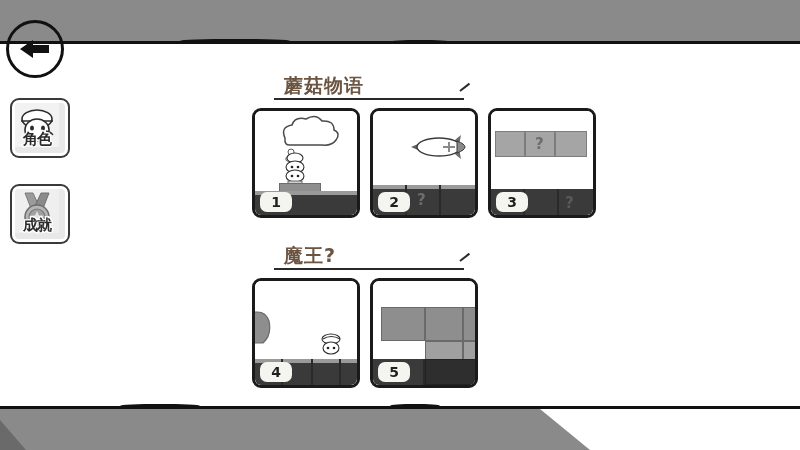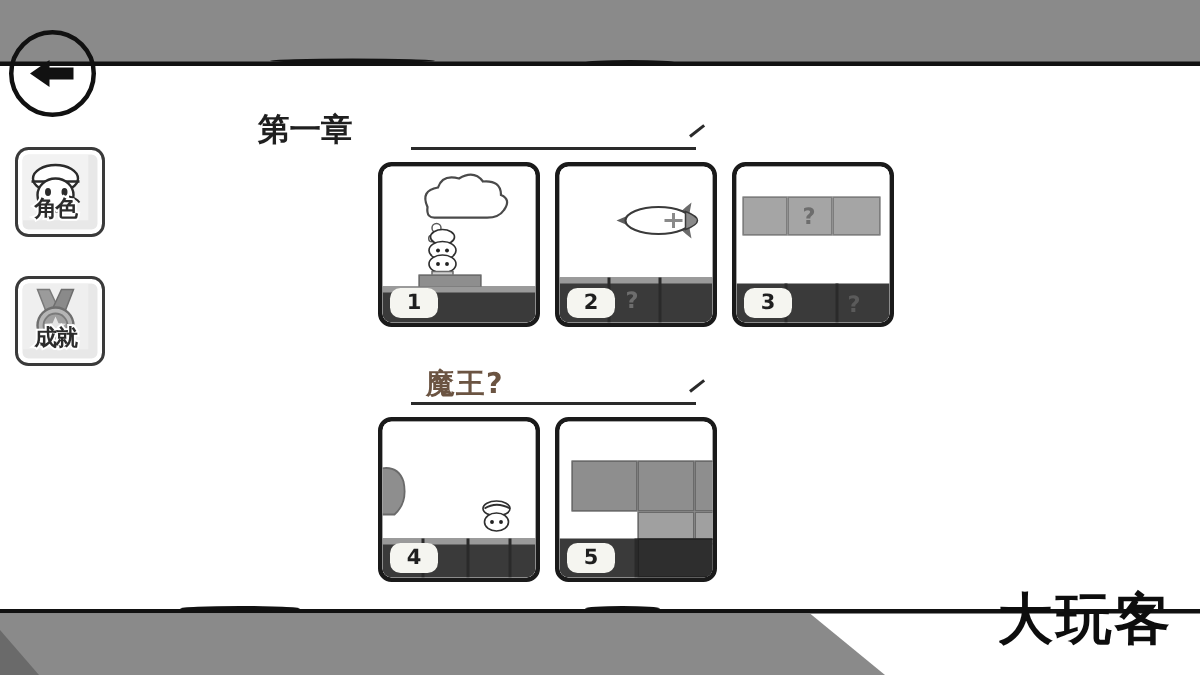--- a/index.html
+++ b/index.html
@@ -361,7 +361,6 @@
 
   <div class="chapter chapter-1">
     <div class="chapter-head">
-      <div class="chapter-num">第一章</div>
       <div class="chapter-rule"></div>
       <div class="chapter-rule-tail"></div>
     </div>

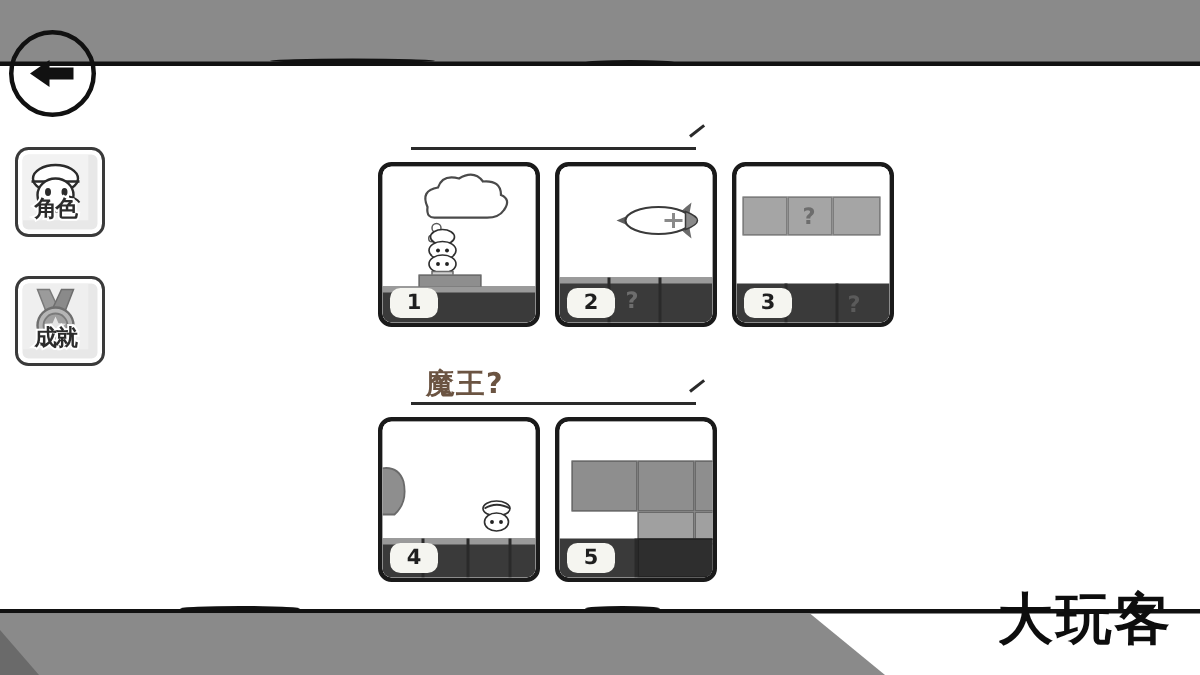--- a/index.html
+++ b/index.html
@@ -361,6 +361,7 @@
 
   <div class="chapter chapter-1">
     <div class="chapter-head">
+      <div class="chapter-title">蘑菇物语</div>
       <div class="chapter-rule"></div>
       <div class="chapter-rule-tail"></div>
     </div>

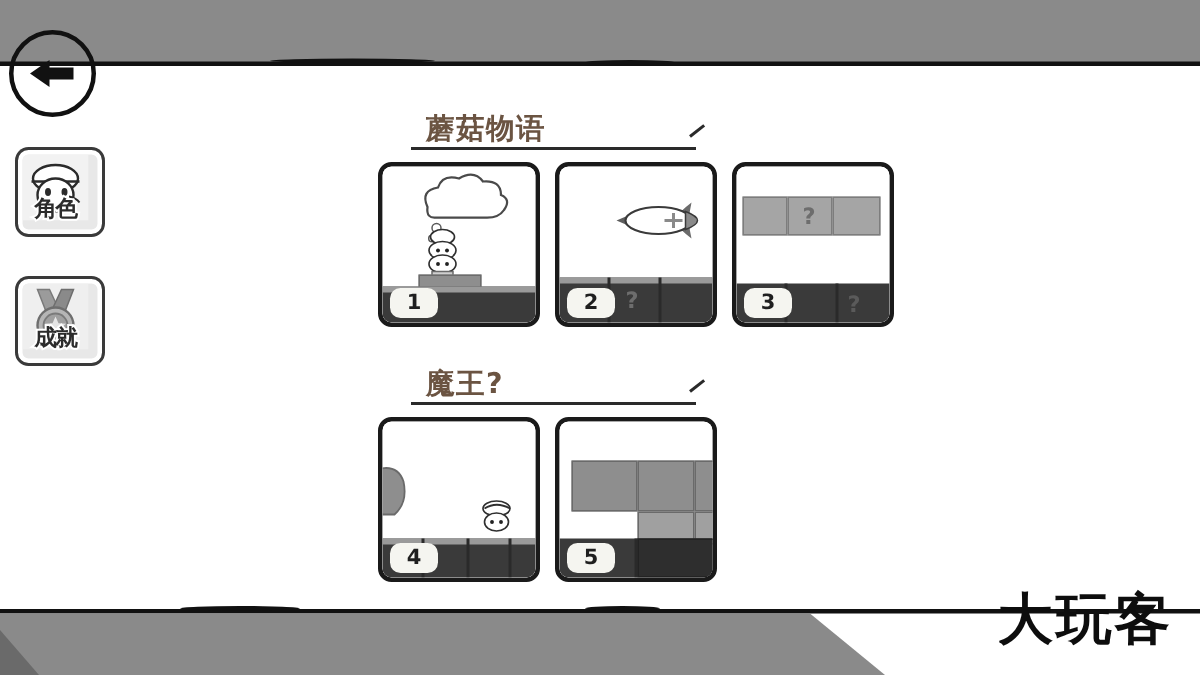--- a/index.html
+++ b/index.html
@@ -480,7 +480,6 @@
   <div class="band-bottom"></div>
   <div class="band-bottom-dark"></div>
 
-  <div class="watermark">大玩客</div>
 
 </div>
 

